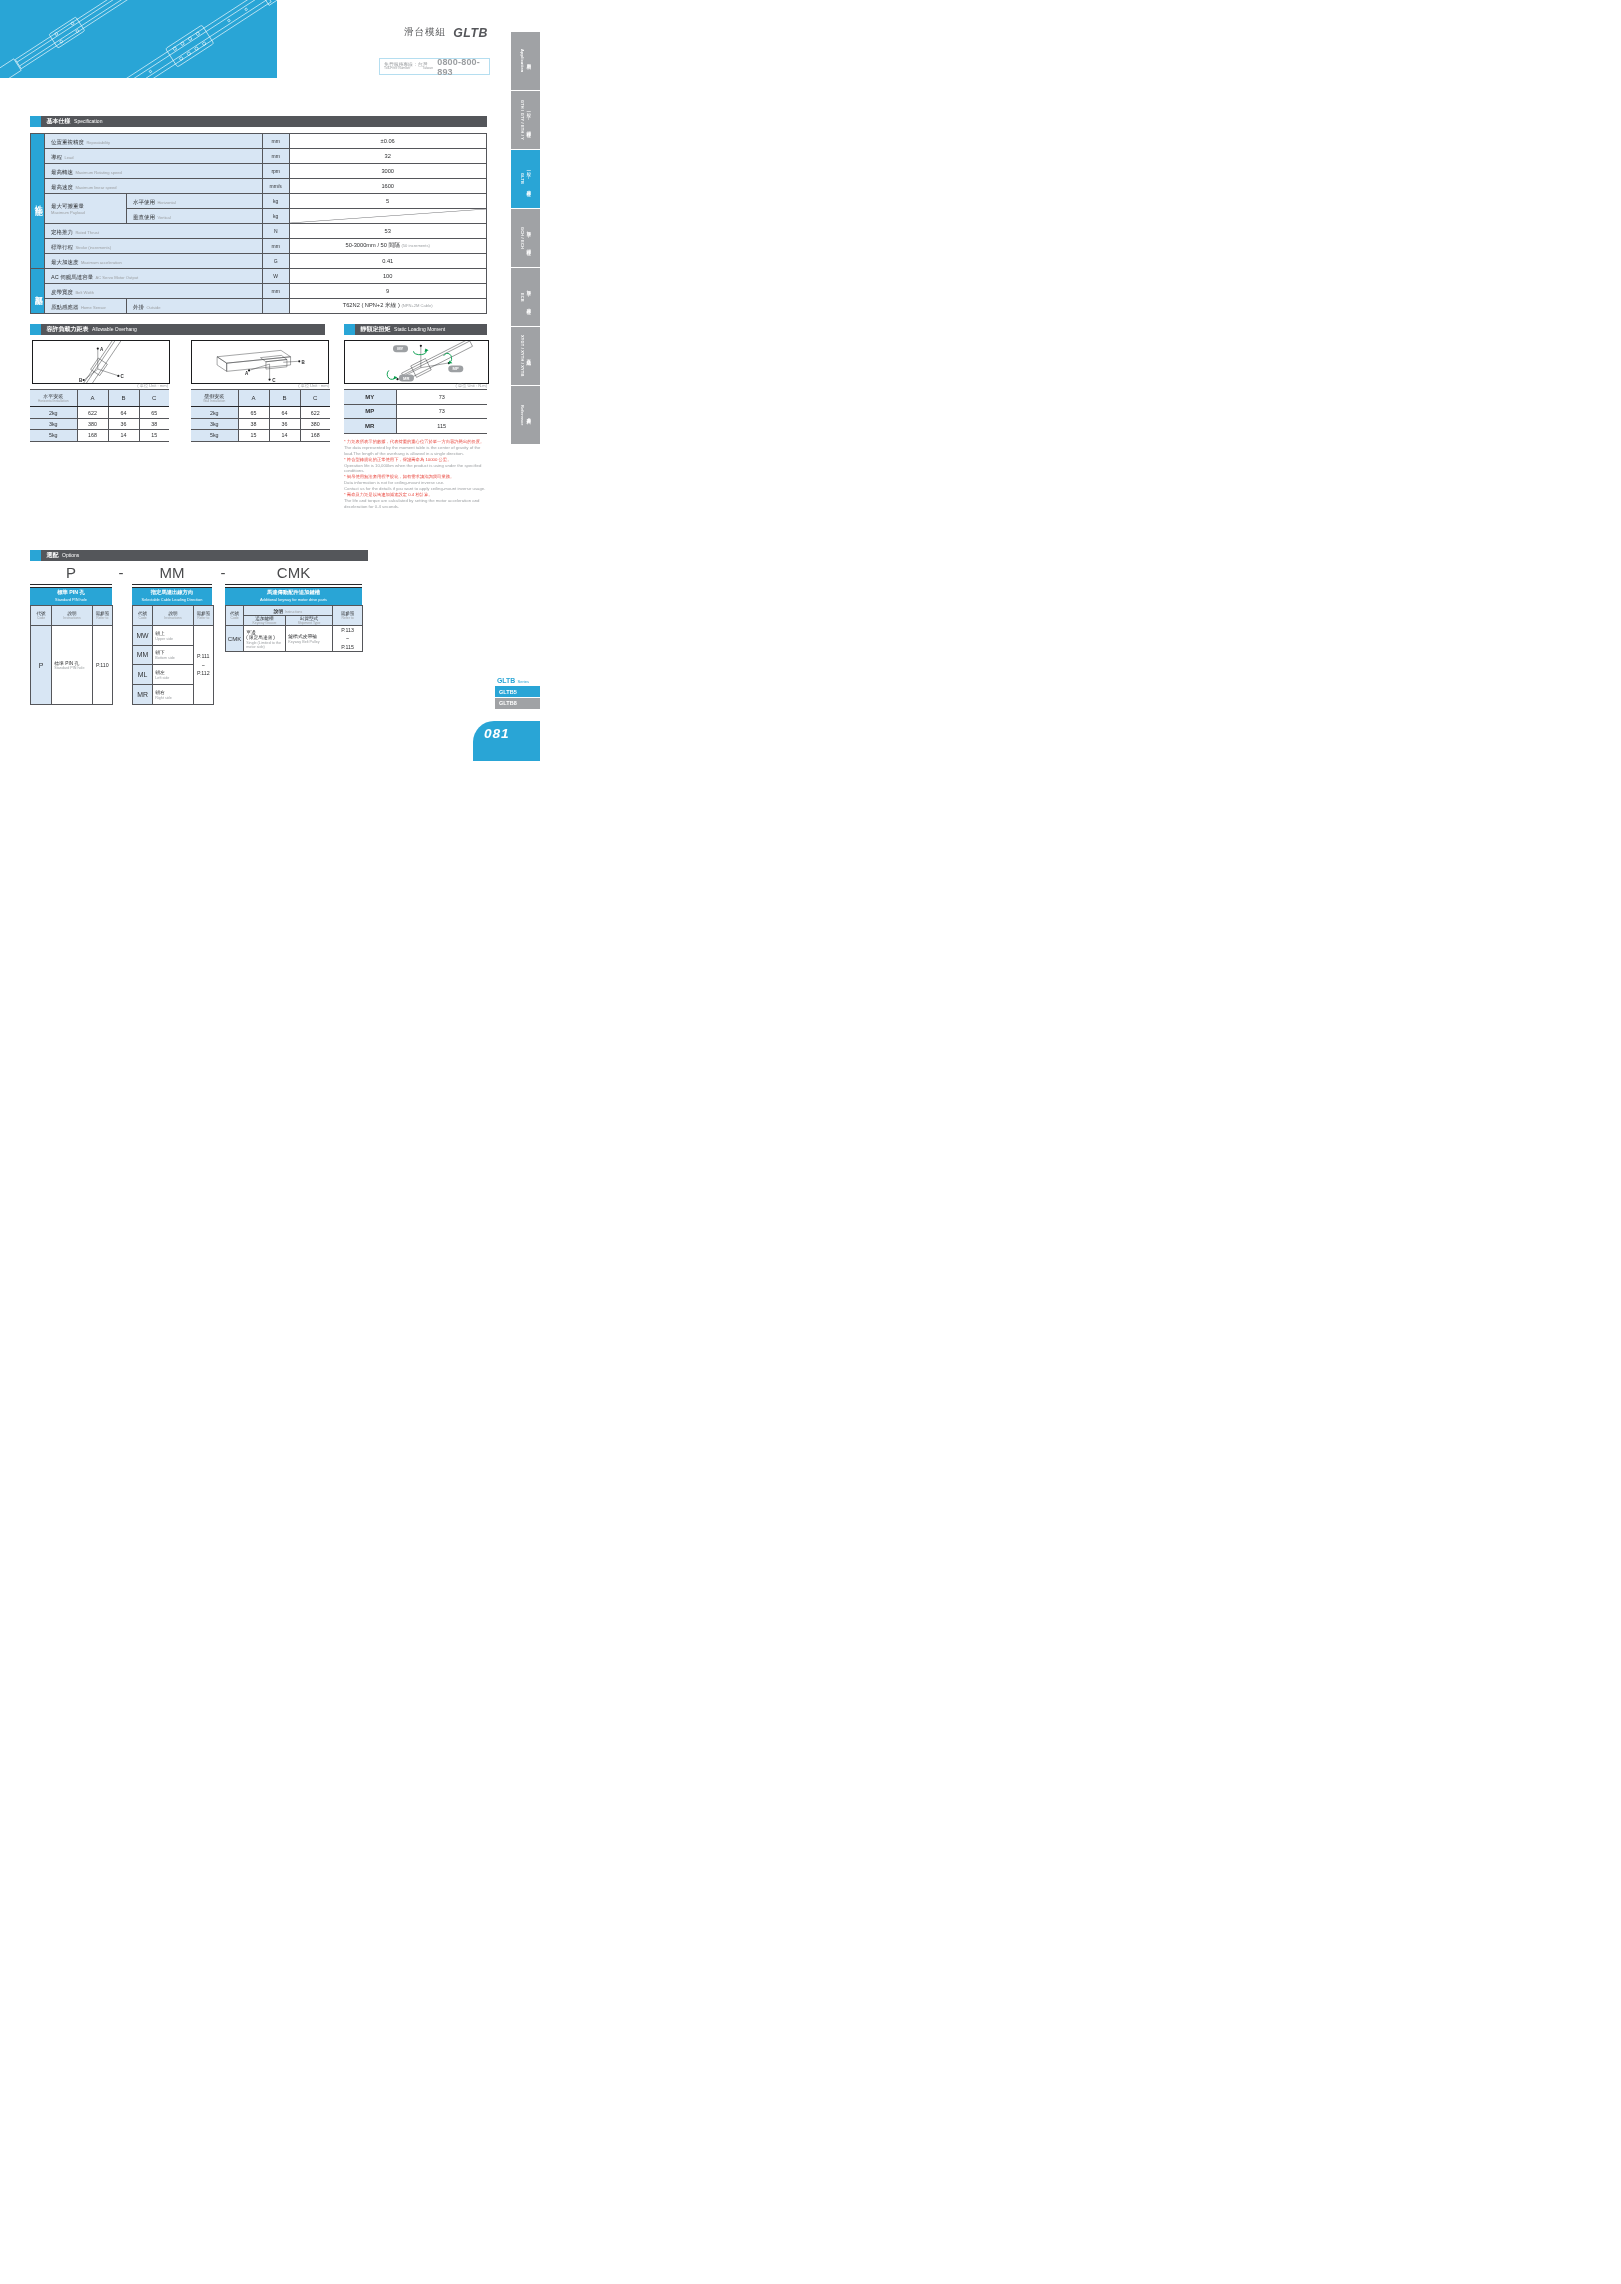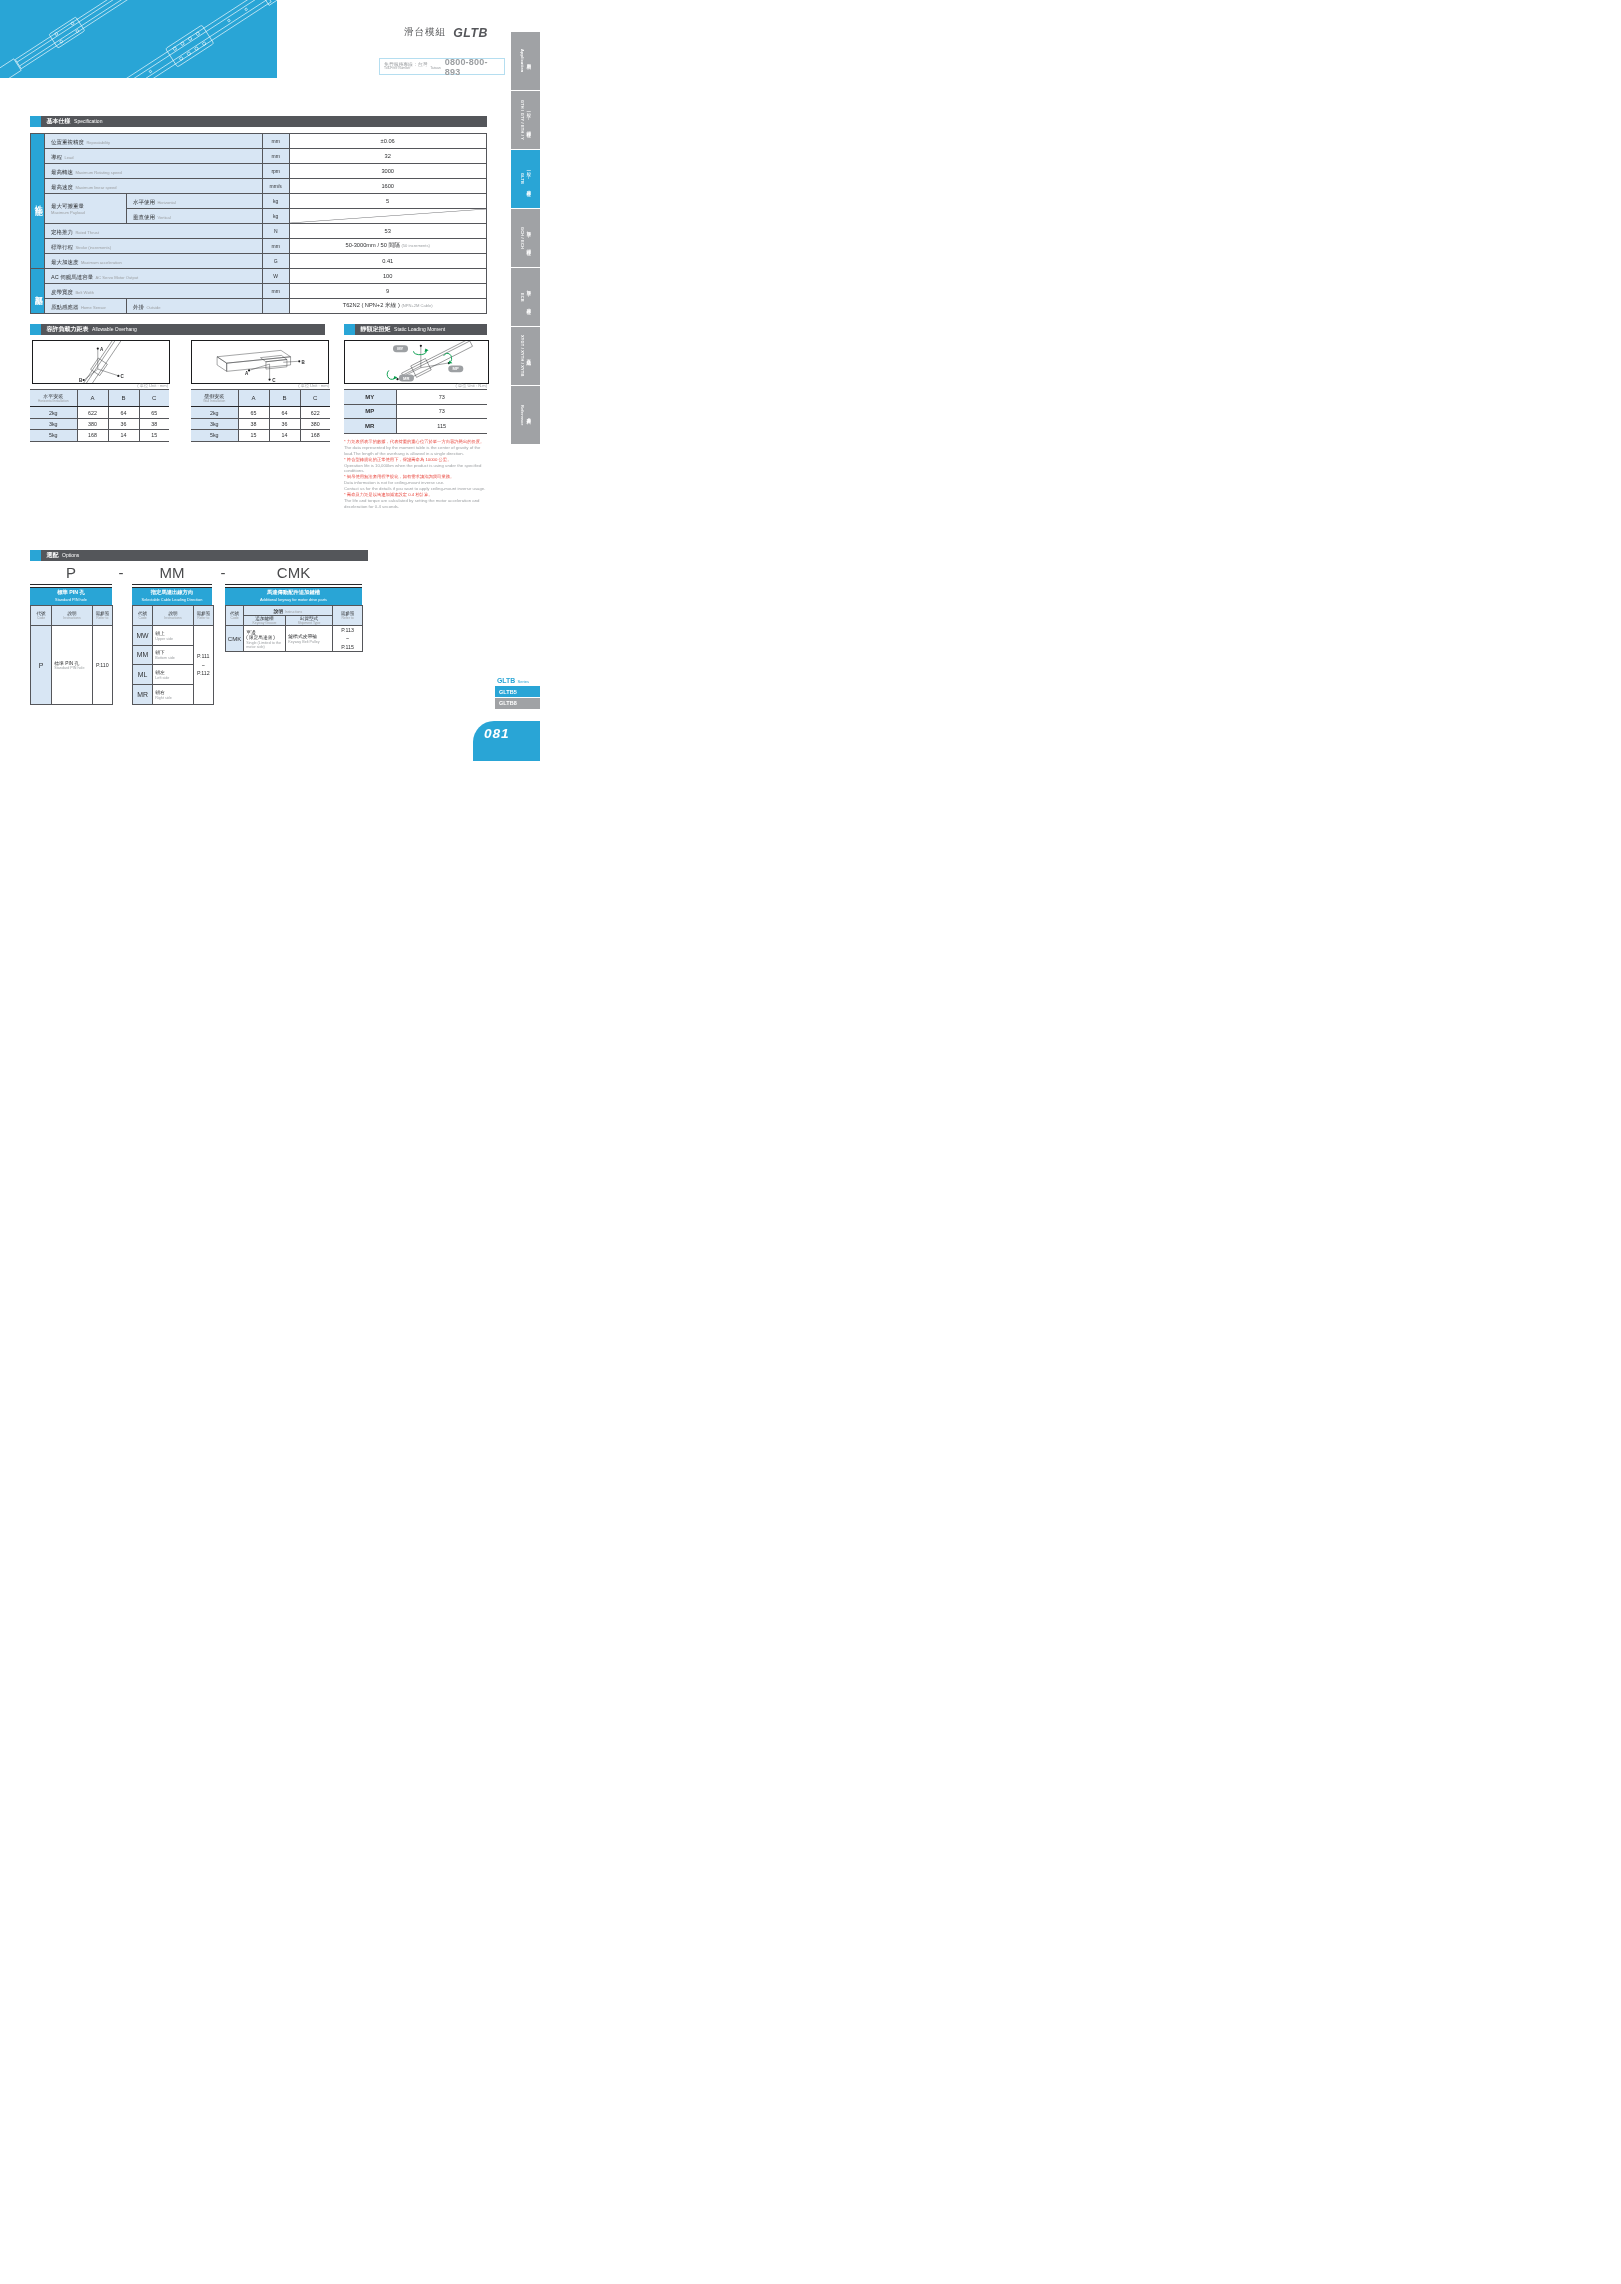--- a/index.html
+++ b/index.html
@@ -15,7 +15,7 @@
   .brand-row{left:404px;top:25.6px;display:flex;align-items:center;gap:7.3px}
   .product-zh{font-size:9.6px;color:#58595B;letter-spacing:0.9px}
   .brand{font-size:12.3px;font-weight:900;font-style:italic;color:#55565A;letter-spacing:0.5px}
-  .phone-box{left:379px;top:58px;width:126px;height:17px;border:0.9px solid #B5DEF0;background:#fff;
+  .phone-box{left:379px;top:58px;width:111px;height:17px;border:0.9px solid #B5DEF0;background:#fff;
              display:flex;align-items:center;gap:4.1px;padding:0 4.1px;box-sizing:border-box}
   .ph-left{display:flex;flex-direction:column;line-height:1.1;width:60px}
   .ph-zh{font-size:4.8px;color:#9B9EA1;white-space:nowrap}

